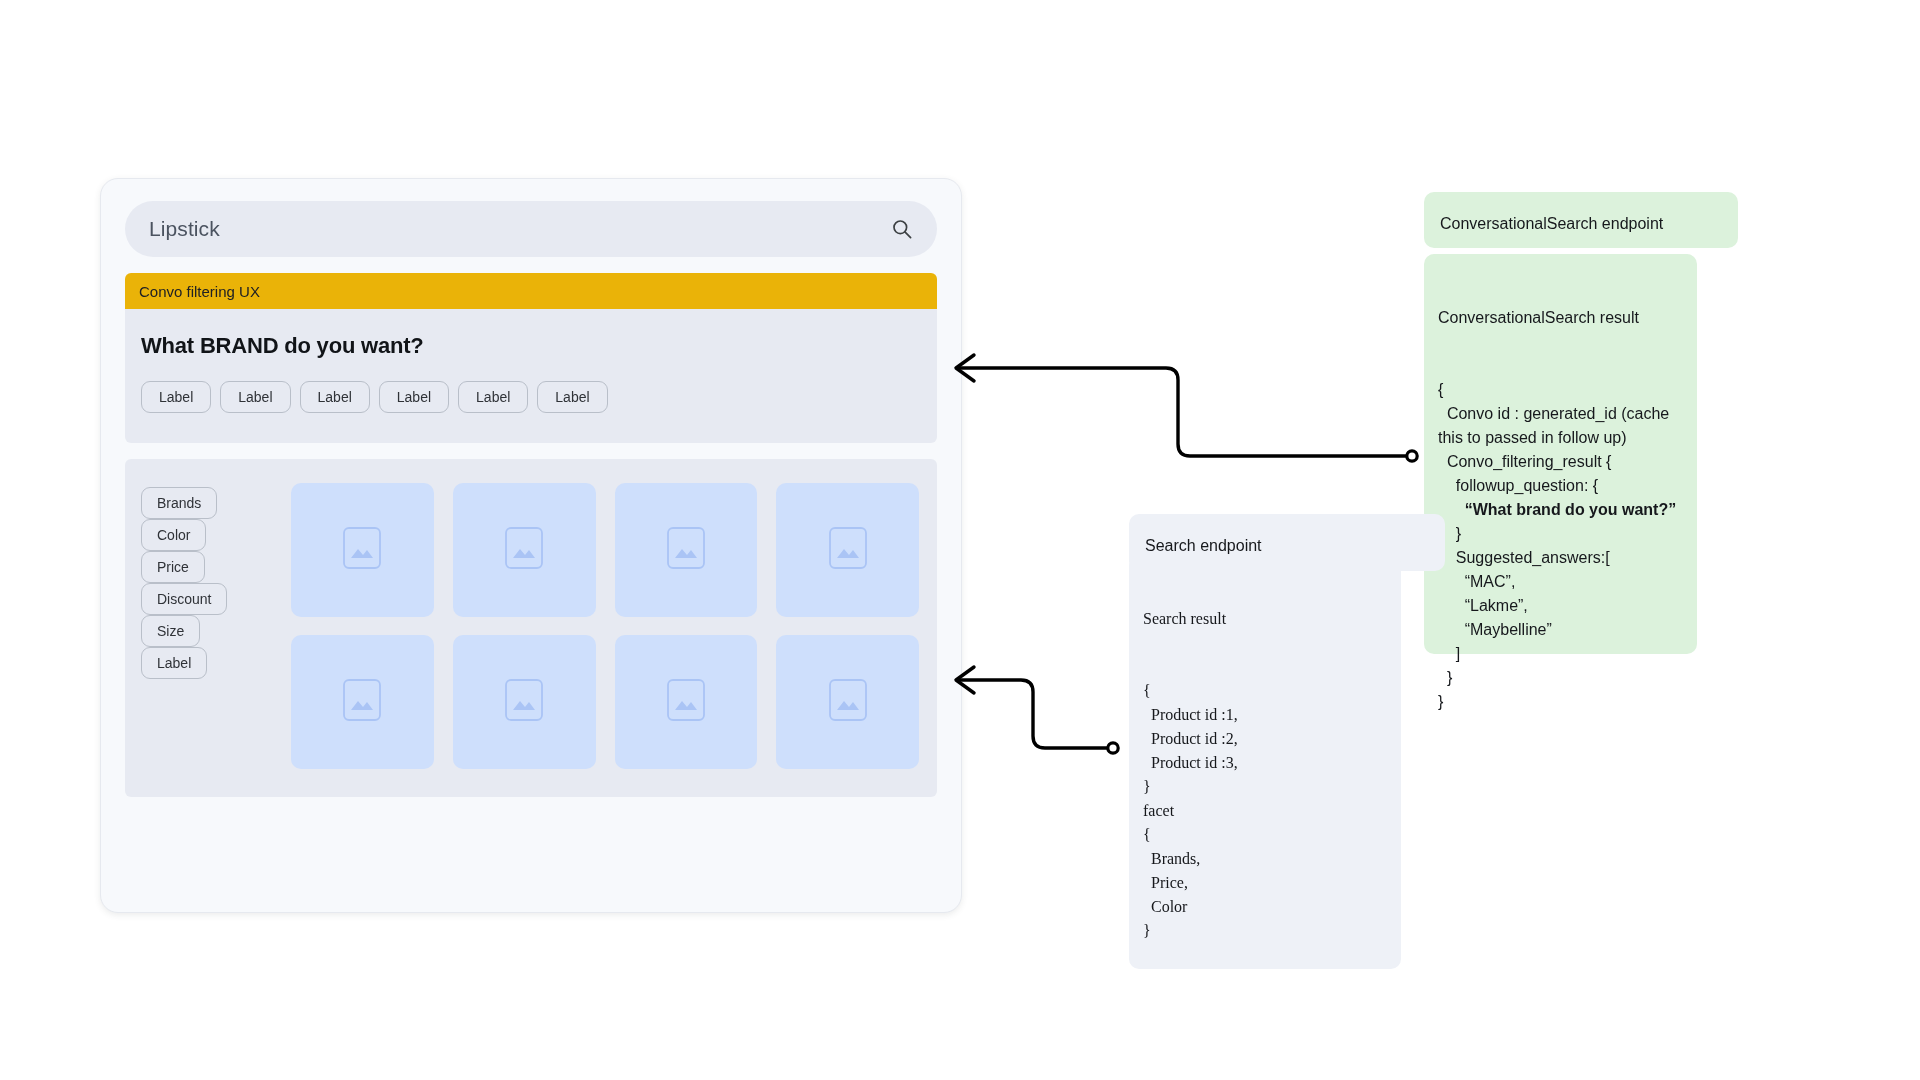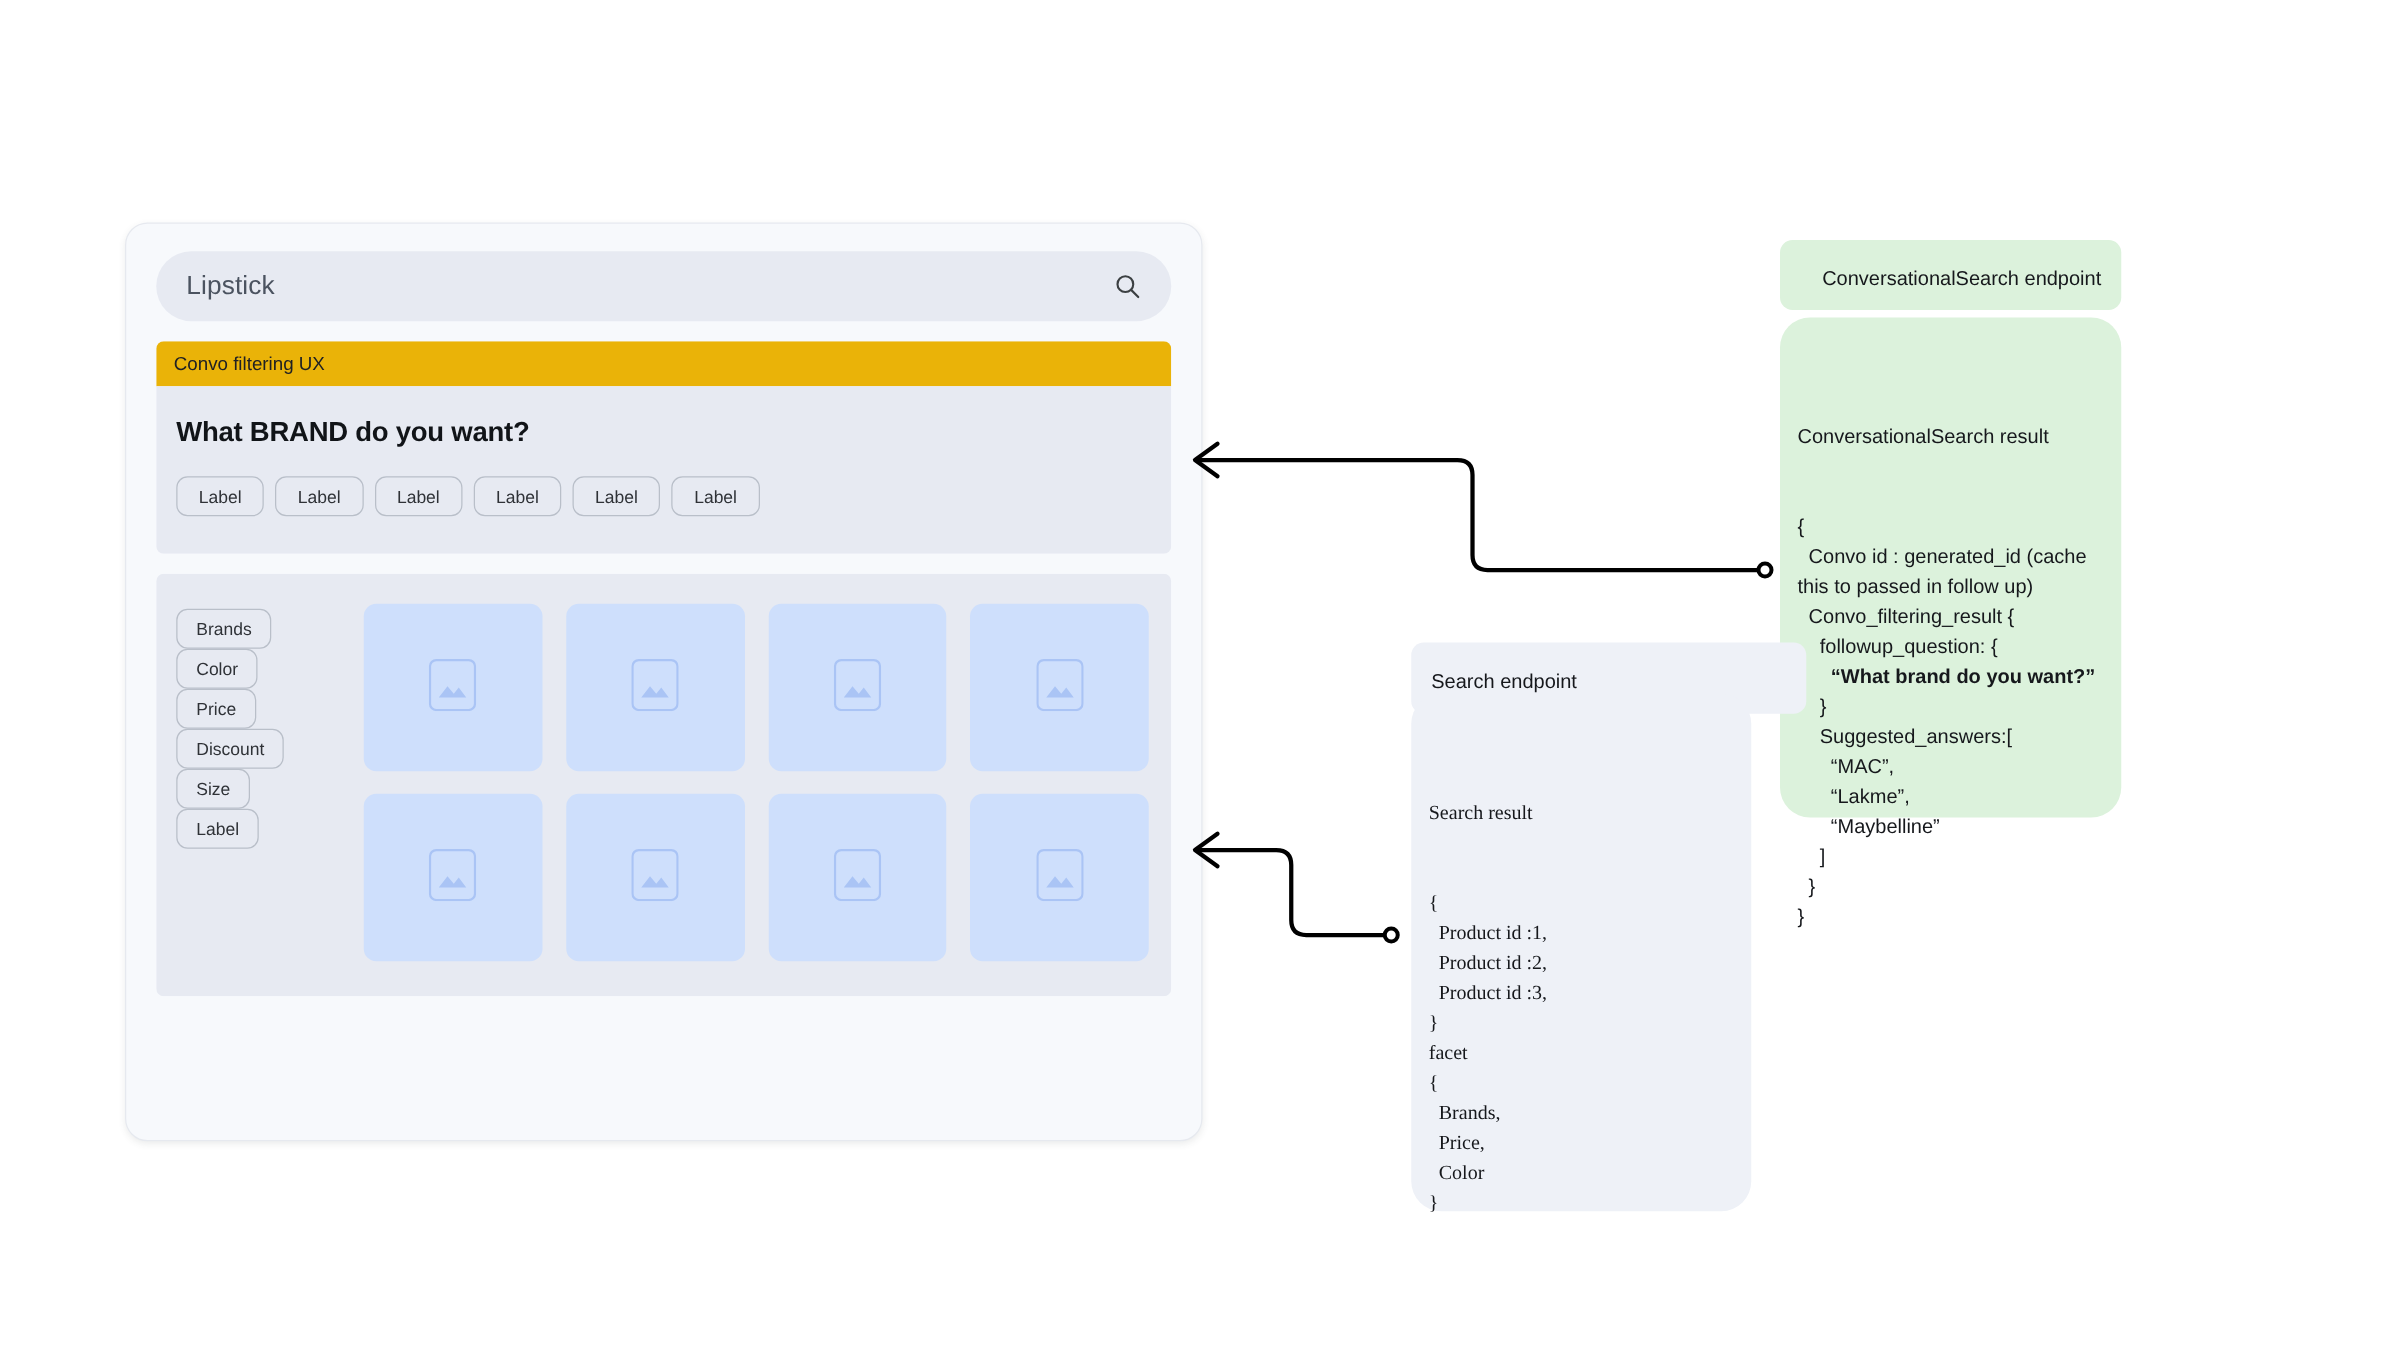--- a/index.html
+++ b/index.html
@@ -172,7 +172,7 @@
   .code-line.bold { font-weight: bold; }
 
   
-  #convo-endpoint-panel { left: 1424px; top: 192px; width: 273px; height: 56px; text-align: right; }
+  #convo-endpoint-panel { left: 1424px; top: 192px; width: 314px; height: 56px; }
   #convo-result-panel   { left: 1424px; top: 254px; width: 273px; height: 400px; }
   #search-endpoint-panel{ left: 1129px; top: 514px; width: 316px; height: 57px; }
   #search-result-panel  { left: 1129px; top: 555px; width: 272px; height: 414px; font-family: Liberation Serif, serif; }

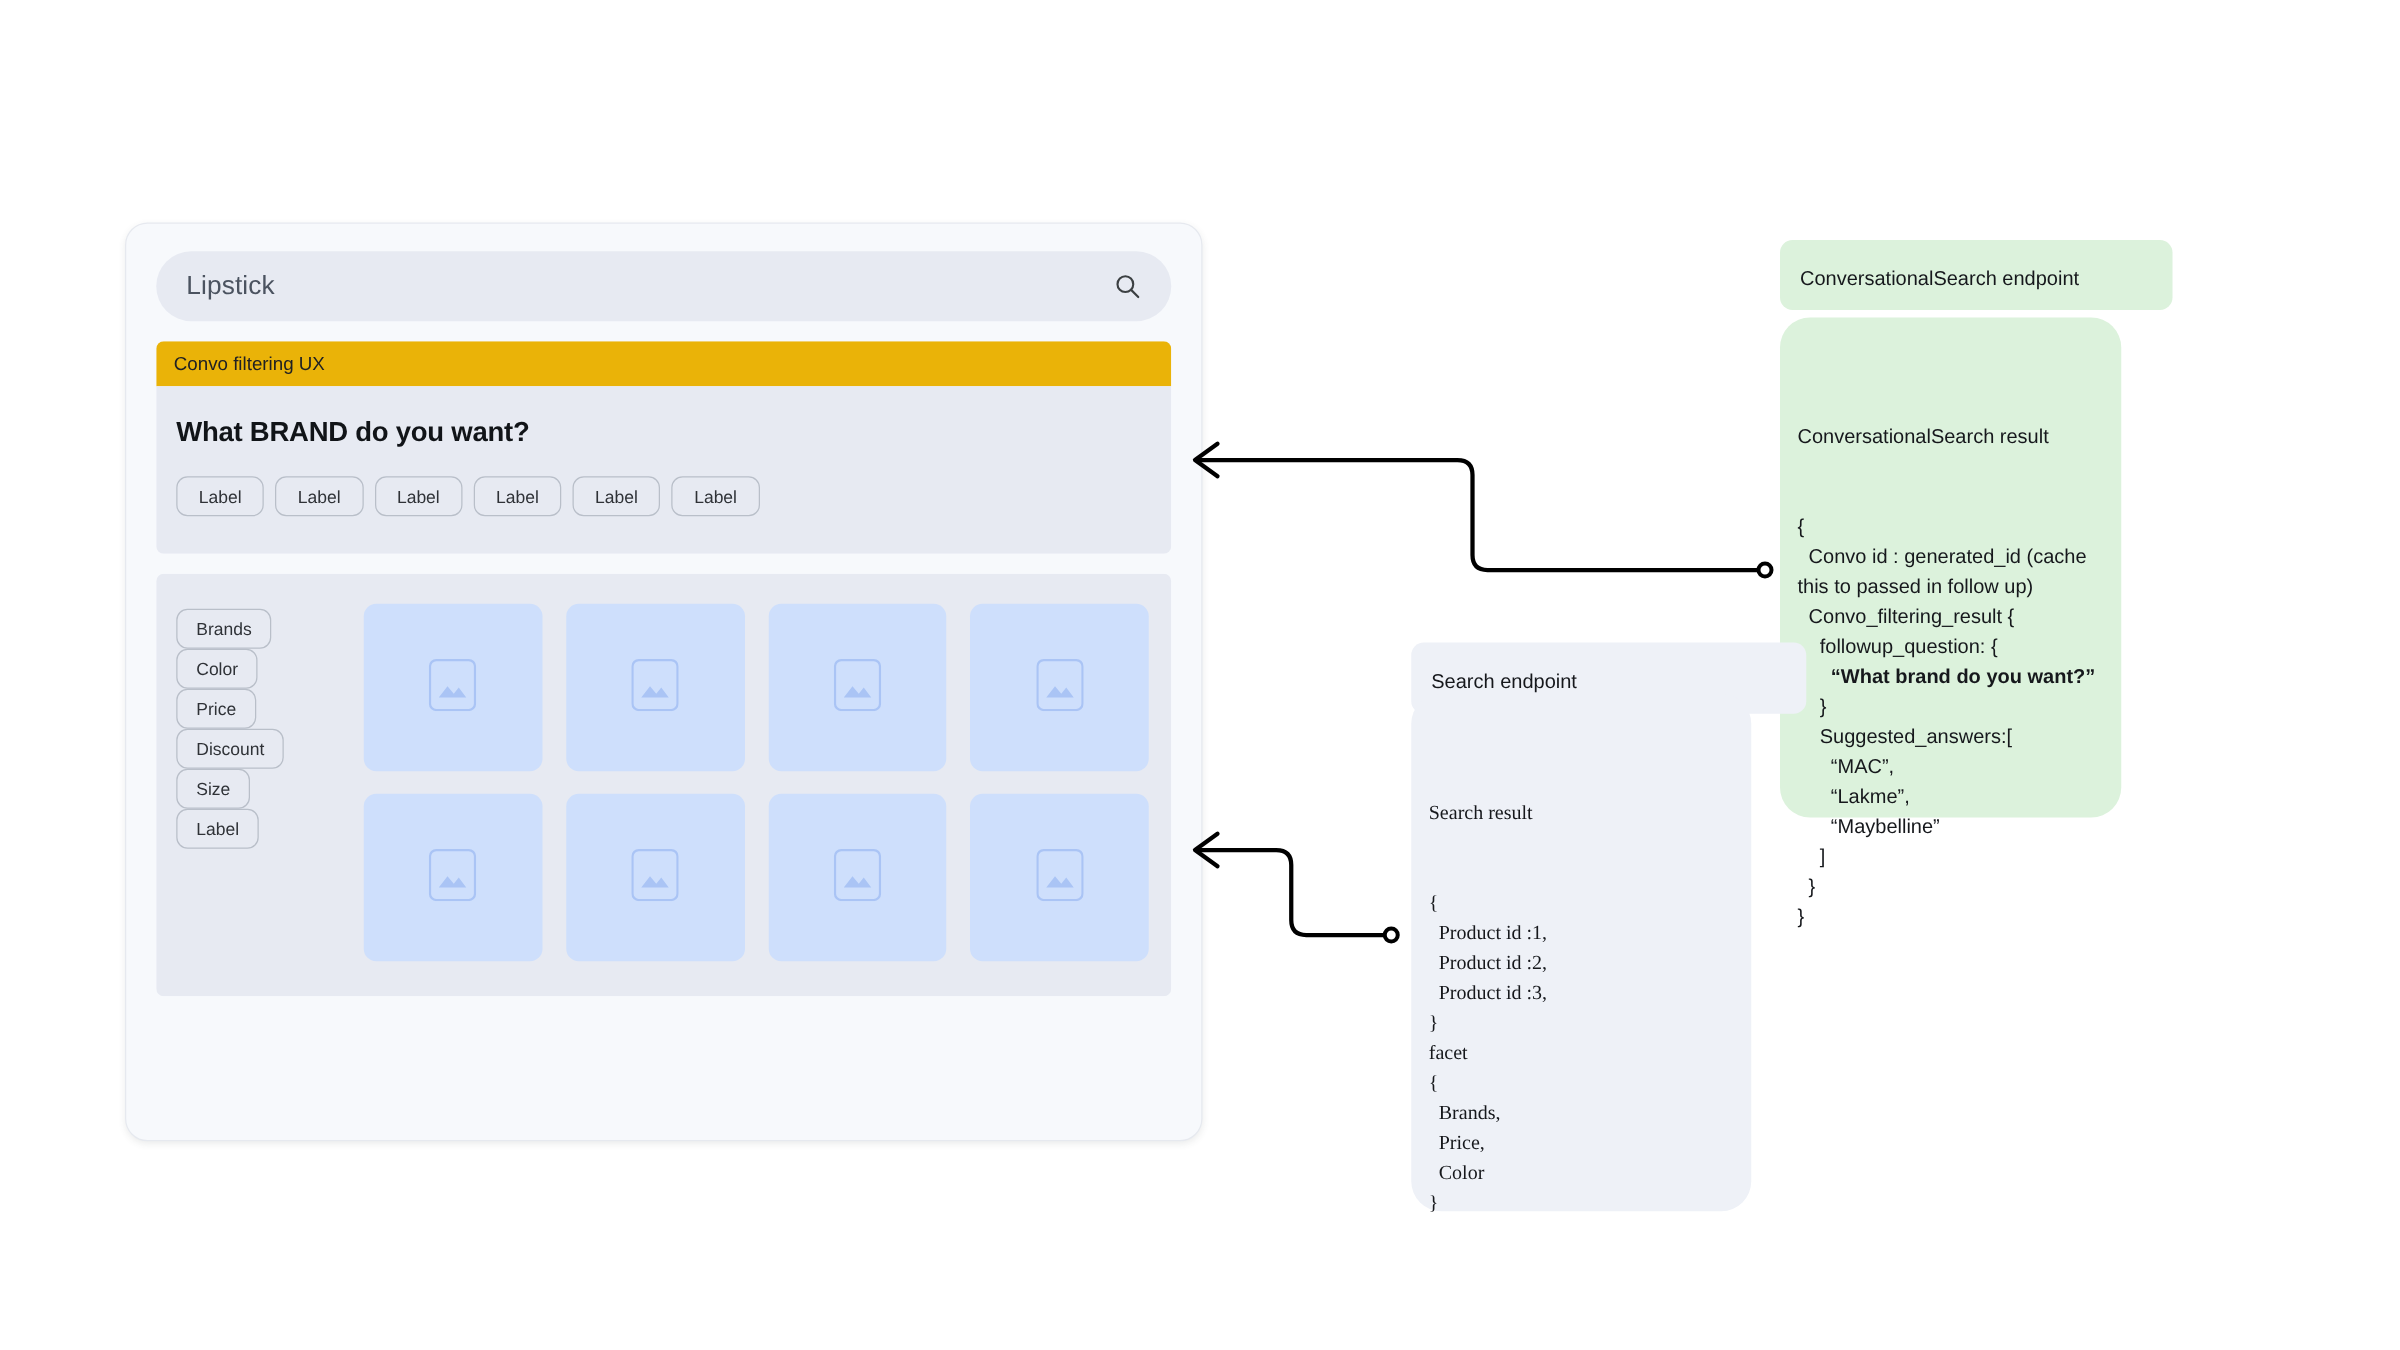--- a/index.html
+++ b/index.html
@@ -160,9 +160,8 @@
     padding: 20px 16px;
   }
   .panel-body {
-    padding: 36px 14px 20px 14px;
+    padding: 4px 14px 20px 14px;
     white-space: pre-wrap;
-    border-radius: 24px;
   }
   .panel-title {
     display: block;

